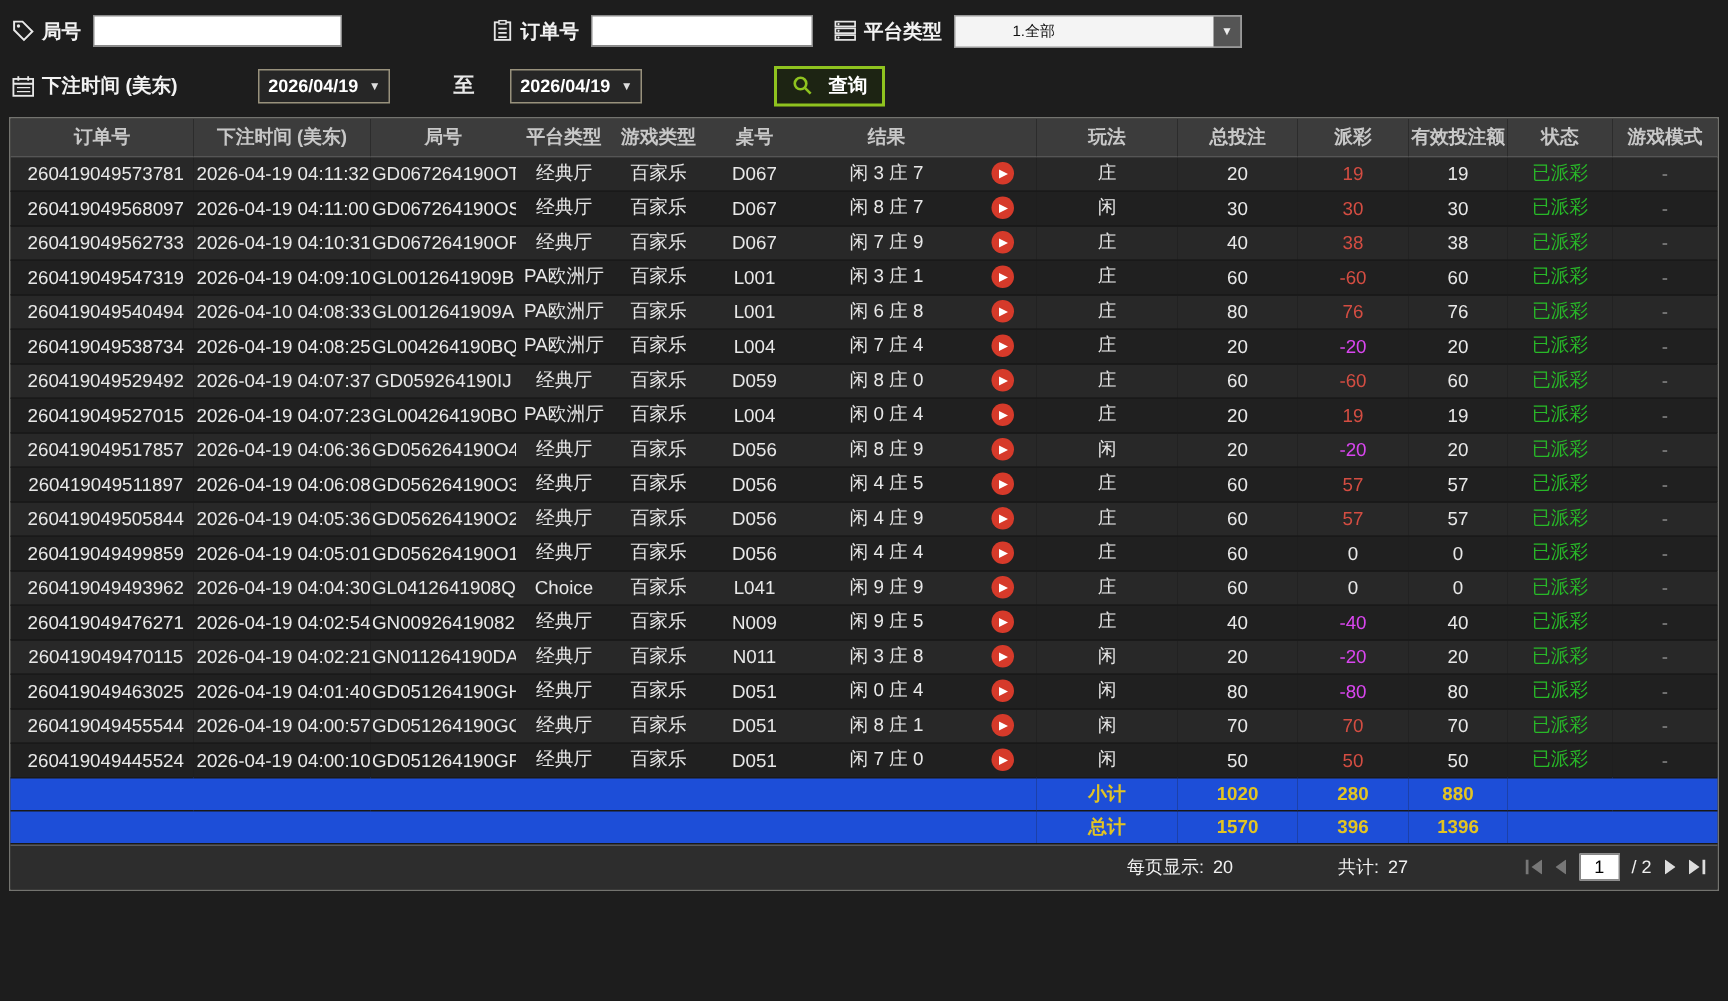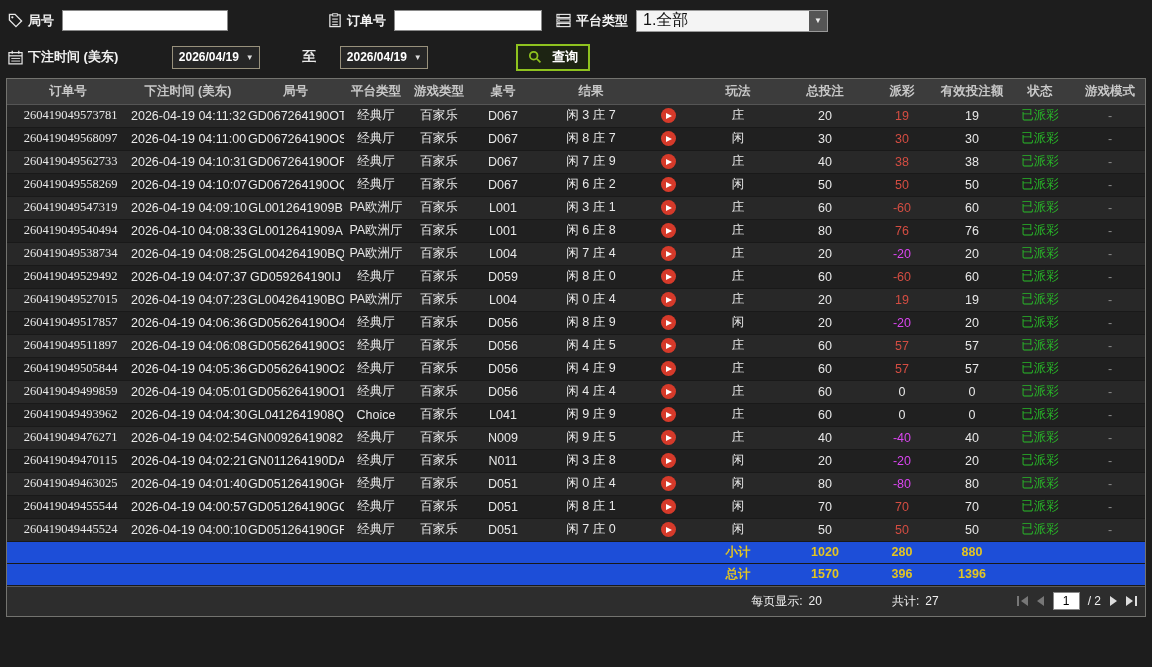--- a/index.html
+++ b/index.html
@@ -22,7 +22,7 @@
   .grp-order { margin-left:100px; }
   .grp-platform { margin-left:14px; }
   .platform-select { display:flex; align-items:center; width:192px; height:22px; background:#f4f4f4; border:1px solid #999; cursor:pointer; }
-  .platform-select .val { flex:1; color:#111; font-size:16px; padding-left:6px; text-align:left; }
+  .platform-select .val { flex:1; color:#111; font-size:10px; padding-left:6px; text-align:left;margin-left:32px; }
   .platform-select .arrow { width:18px; height:100%; background:#555; display:flex; align-items:center; justify-content:center; color:#eee; font-size:8px; }
   .datebox { display:flex; align-items:center; justify-content:center; gap:7px; width:88px; height:23px;
              background:#262626; border:1px solid #98917c; color:#fff; font-weight:bold; font-size:12px; cursor:pointer; }

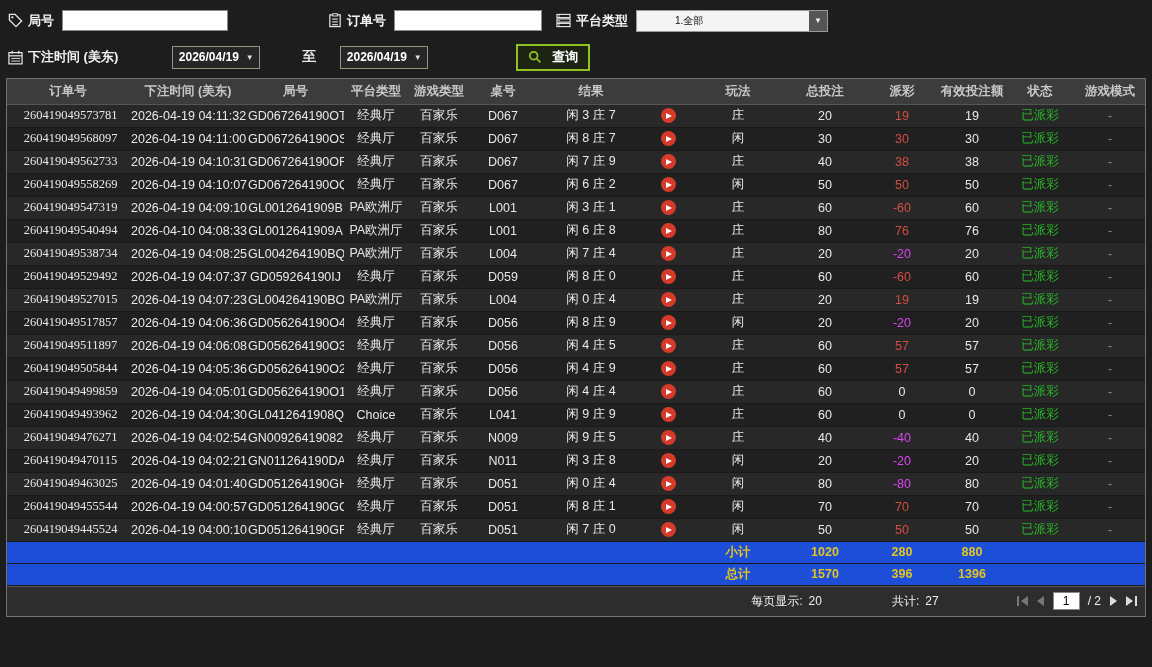--- a/index.html
+++ b/index.html
@@ -42,7 +42,7 @@
              white-space:nowrap; overflow:hidden; }
   tbody#rows tr:nth-child(odd) { background:#282828; }
   tbody#rows tr:nth-child(even){ background:#202020; }
-  .col-order_no { text-align:center; padding-left:6px;font-family:Liberation Serif, serif; }
+  .col-order_no { text-align:center; padding-left:6px; }
   .col-bet_time { text-align:left !important; padding-left:2px; }
   .playbtn { display:inline-flex; align-items:center; justify-content:center; width:15px; height:15px;
              border-radius:50%; background:#d63a2a; cursor:pointer; vertical-align:middle; }

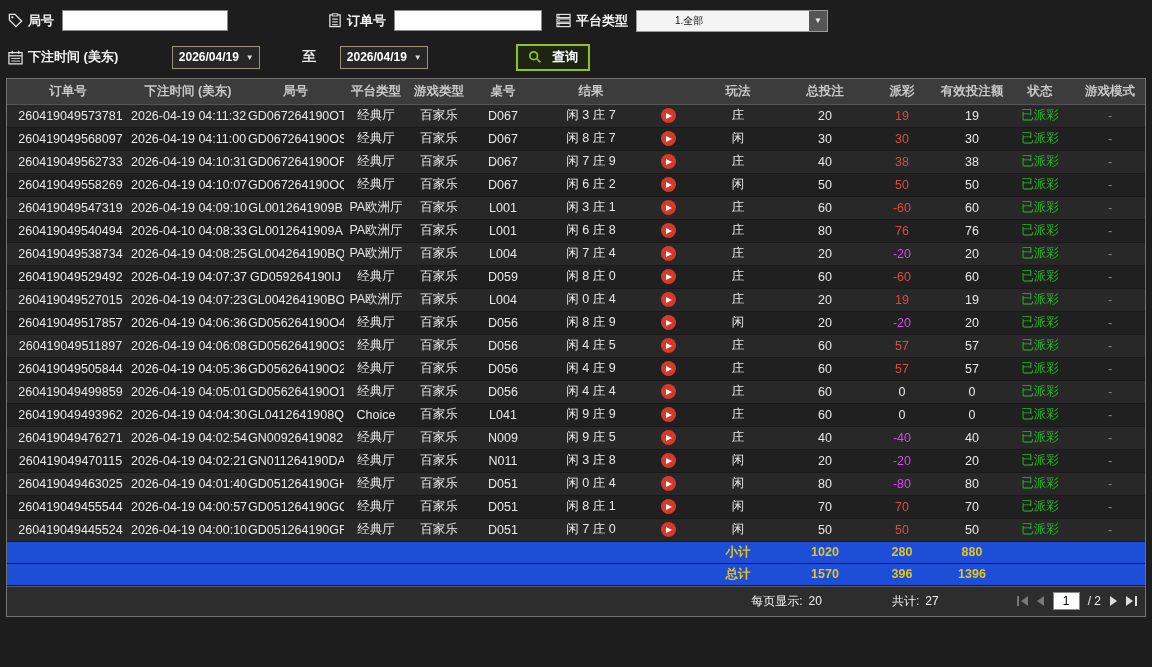--- a/index.html
+++ b/index.html
@@ -240,24 +240,6 @@
           <td class="col-mode dim">-</td>
         </tr>
         <tr>
-          <td class="col-order_no">260419049558269</td>
-          <td class="col-bet_time">2026-04-19 04:10:07</td>
-          <td class="col-game_no">GD067264190OQ</td>
-          <td class="col-platform">经典厅</td>
-          <td class="col-game_type">百家乐</td>
-          <td class="col-table_no">D067</td>
-          <td class="col-result">闲 6 庄 2</td>
-          <td class="col-play_btn"><span class="playbtn">
-              <i></i>
-            </span></td>
-          <td class="col-play">闲</td>
-          <td class="col-total_bet">50</td>
-          <td class="col-payout pay-red">50</td>
-          <td class="col-valid_bet">50</td>
-          <td class="col-status status-ok">已派彩</td>
-          <td class="col-mode dim">-</td>
-        </tr>
-        <tr>
           <td class="col-order_no">260419049547319</td>
           <td class="col-bet_time">2026-04-19 04:09:10</td>
           <td class="col-game_no">GL0012641909B</td>

